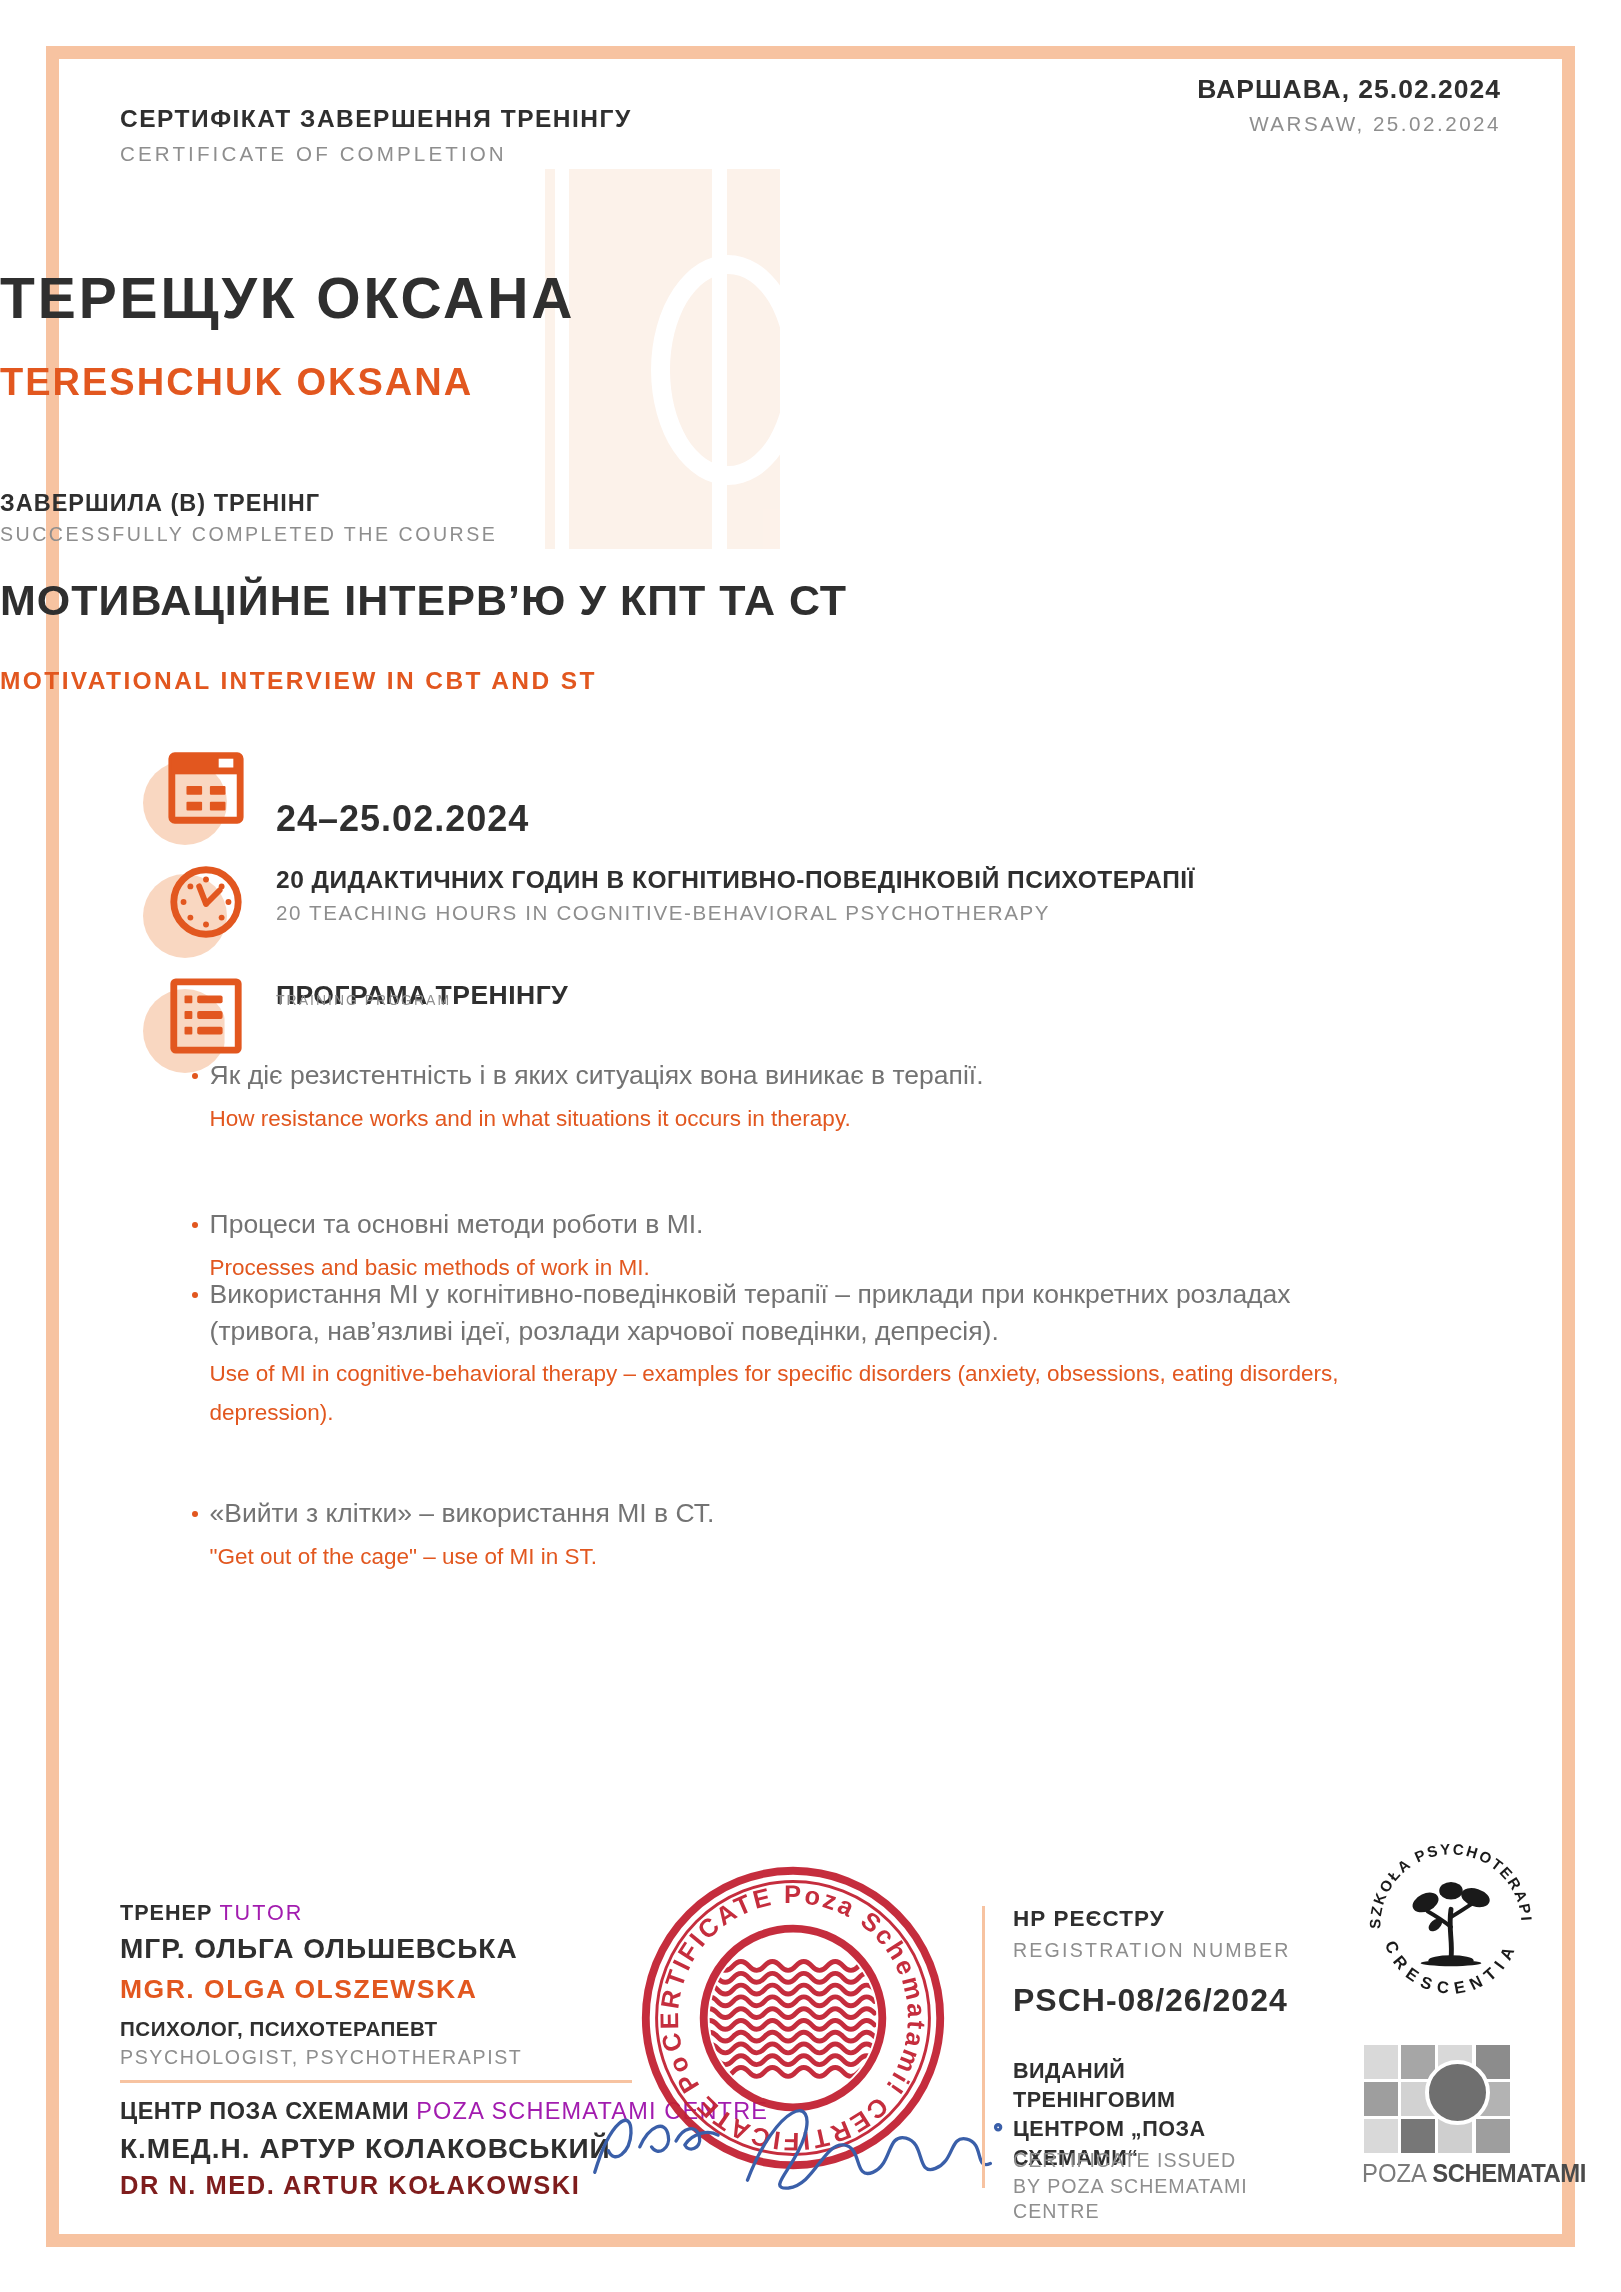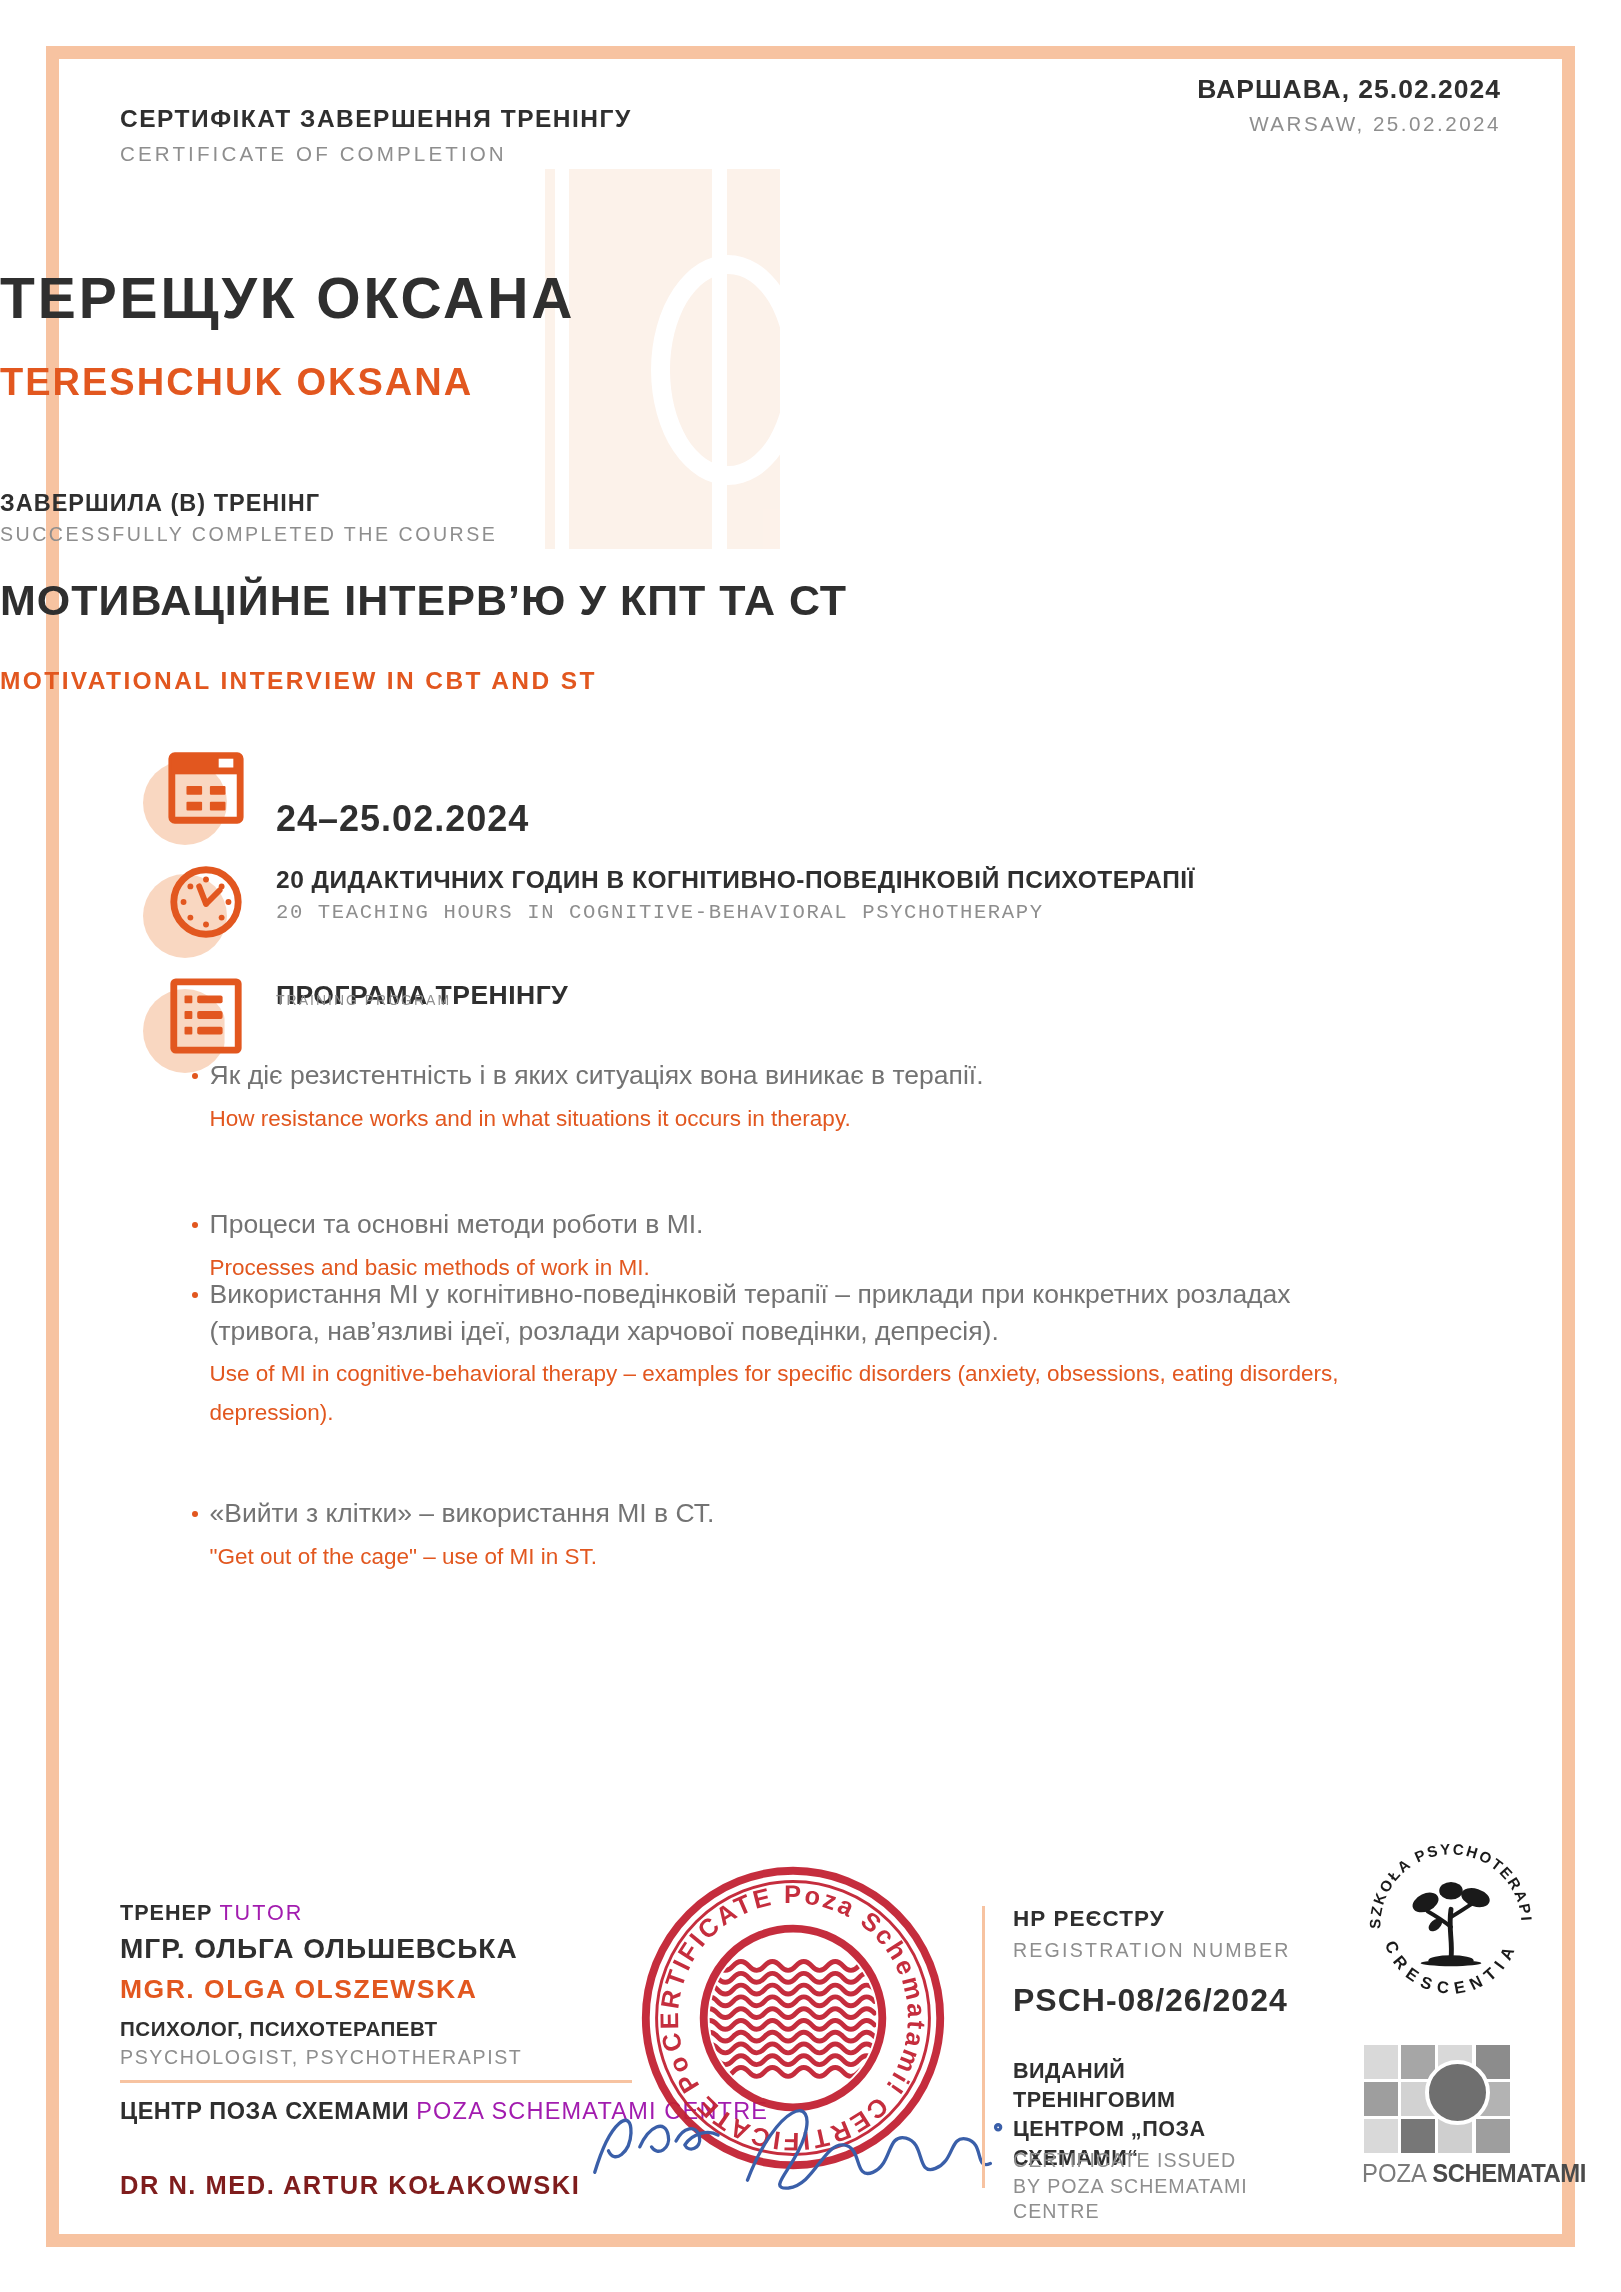--- a/index.html
+++ b/index.html
@@ -36,7 +36,7 @@
   .icon-circle{width:84px;height:84px;border-radius:50%;background:#F7CDB2;opacity:.8;}
   .date-text{left:276px;top:770px;font-size:36px;font-weight:bold;letter-spacing:1px;margin-top:28px;}
   .hours-ua{left:276px;top:866px;font-size:24.5px;font-weight:bold;letter-spacing:0.5px;}
-  .hours-en{left:276px;top:901px;font-size:20.6px;letter-spacing:1.6px;color:#8e8e8e;font-family:Liberation Mono, monospace;}
+  .hours-en{left:276px;top:901px;font-size:20.6px;letter-spacing:1.6px;color:#8e8e8e;}
   .prog-ua{left:276px;top:980px;font-size:26.5px;font-weight:bold;letter-spacing:0.5px;}
   .prog-en{left:276px;top:992px;font-size:14px;letter-spacing:2px;color:#8e8e8e;}
 

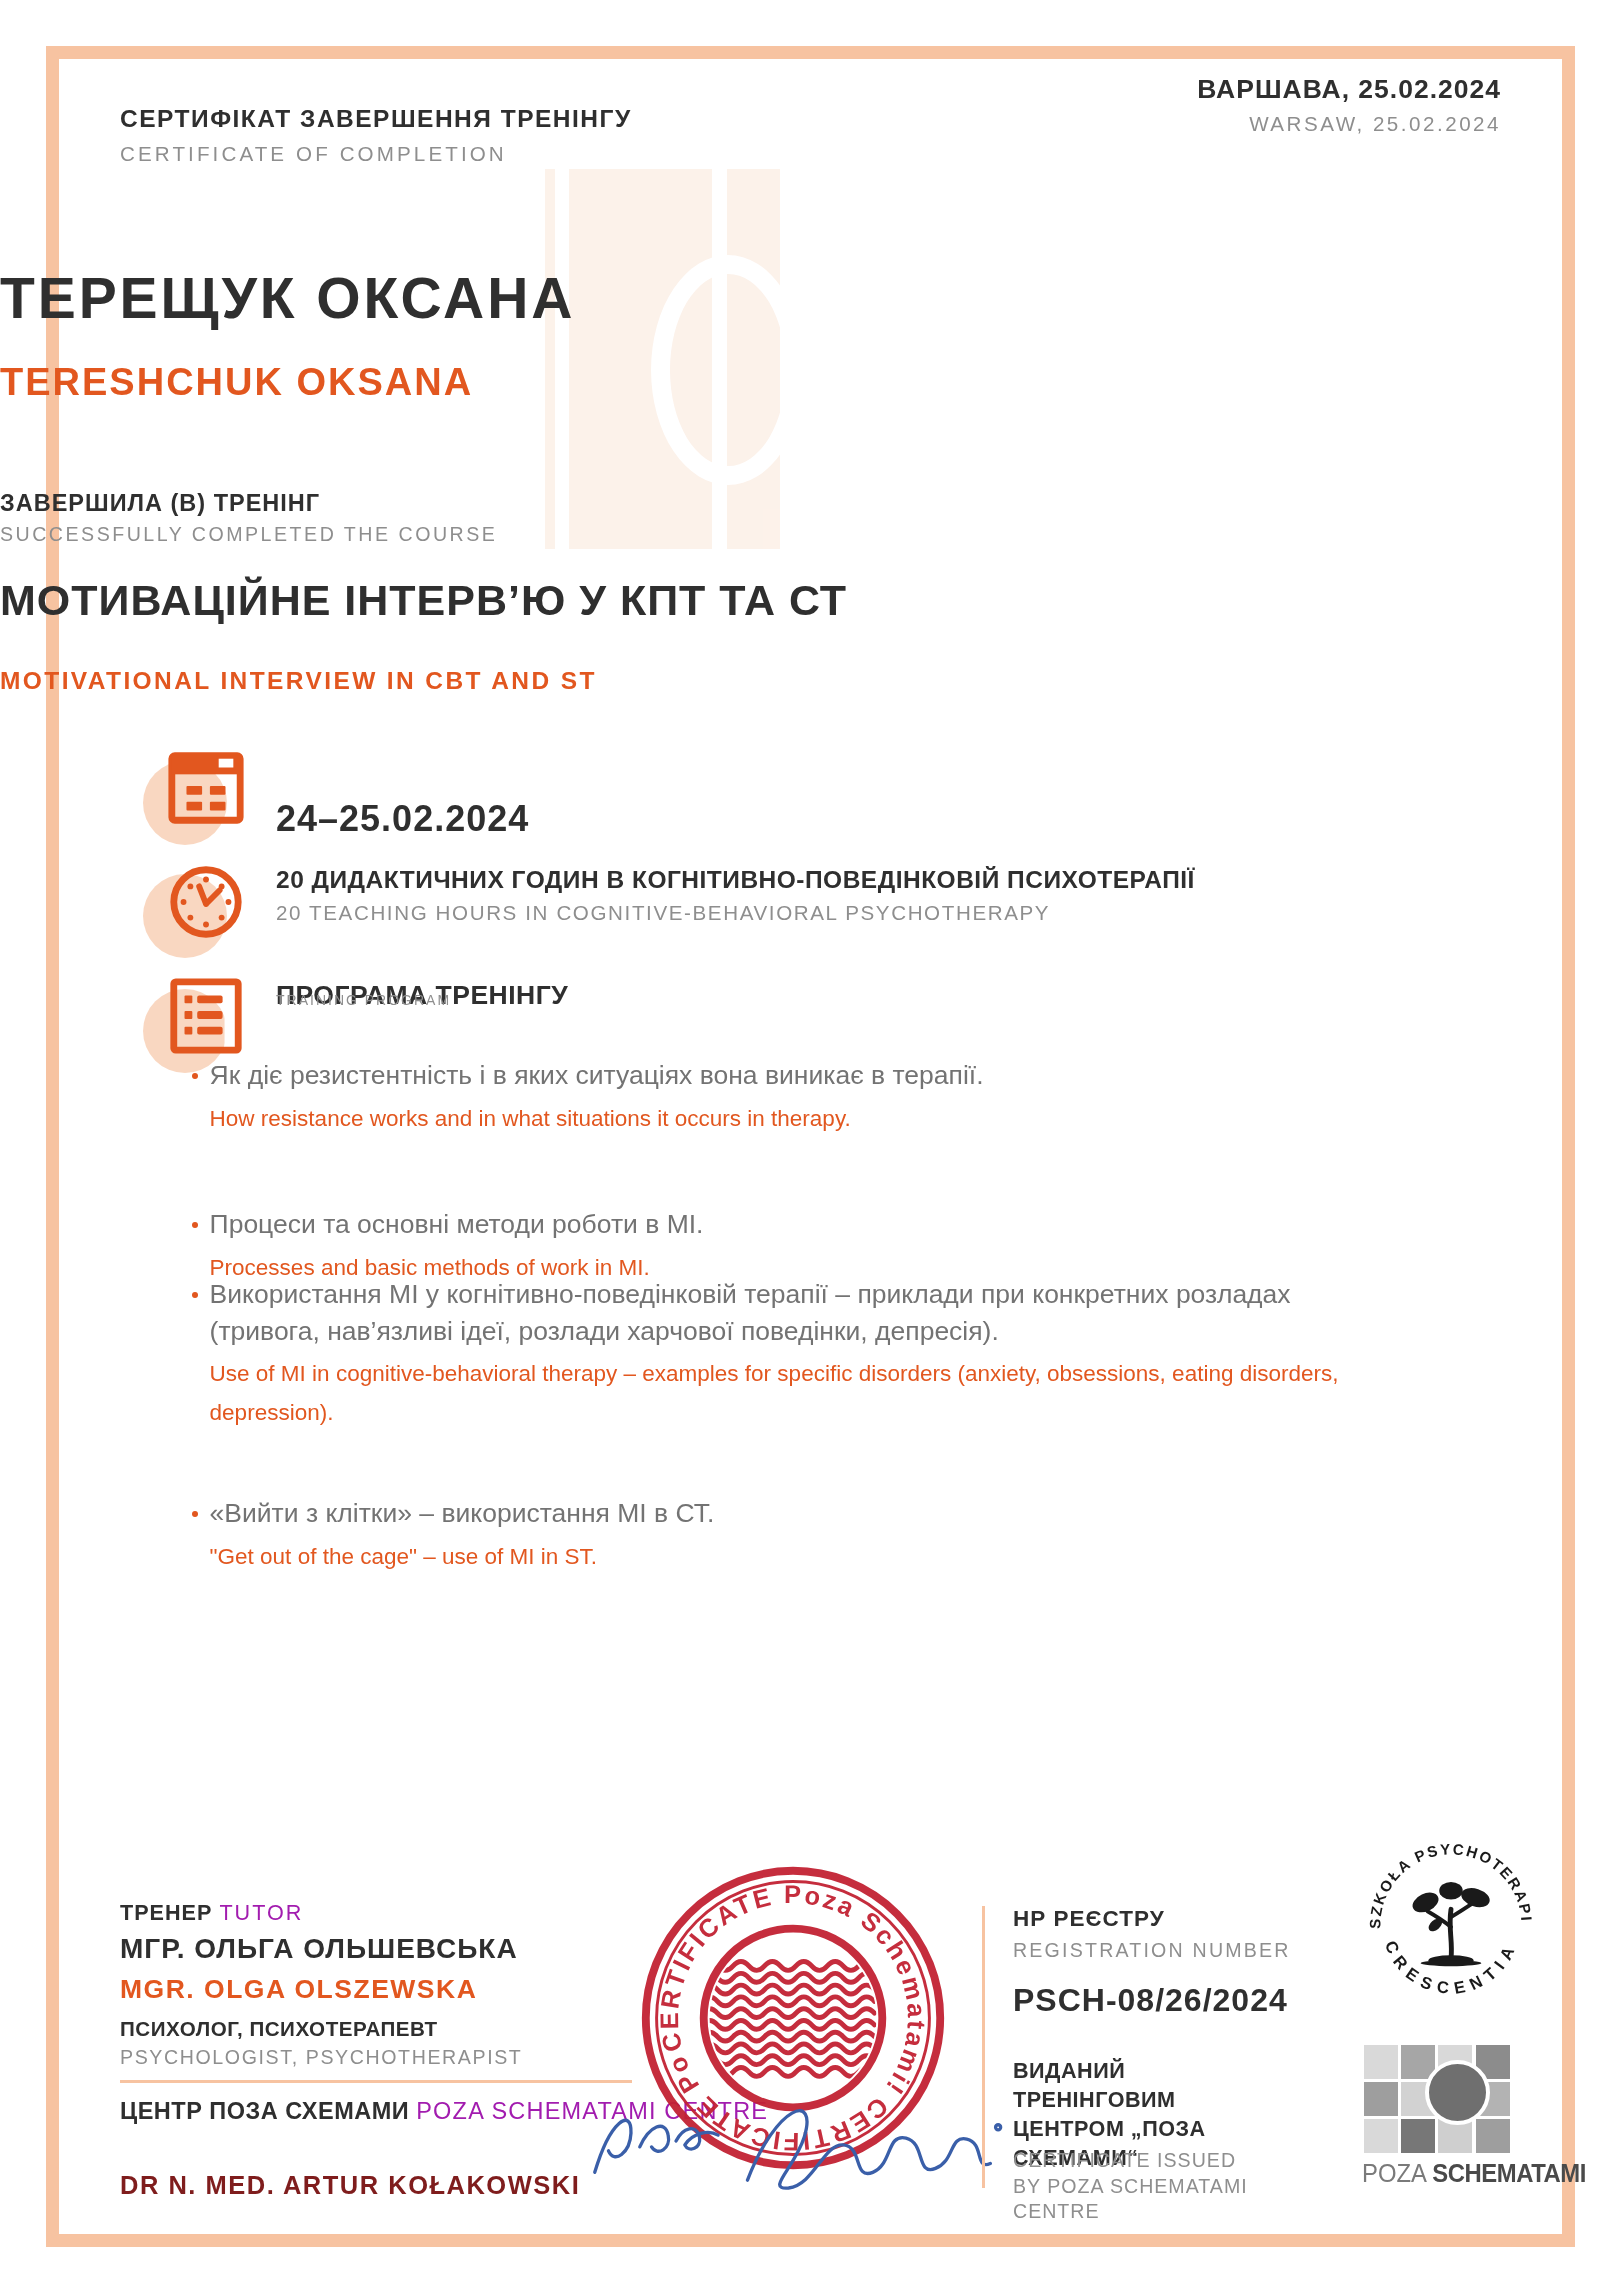--- a/index.html
+++ b/index.html
@@ -183,6 +183,7 @@
     <span>ЦЕНТР ПОЗА СХЕМАМИ</span>
     <span class="gray">POZA SCHEMATAMI CENTRE</span>
   </div>
+  <div class="abs f-dir-ua">К.МЕД.Н. АРТУР КОЛАКОВСЬКИЙ</div>
   <div class="abs f-dir-en">DR N. MED. ARTUR KOŁAKOWSKI</div>
 
   <svg class="abs" style="left:635px;top:1860px;" width="316" height="316" viewBox="0 0 322 322">

